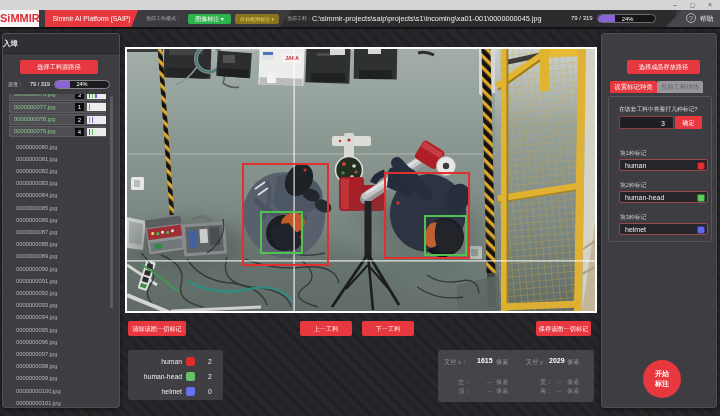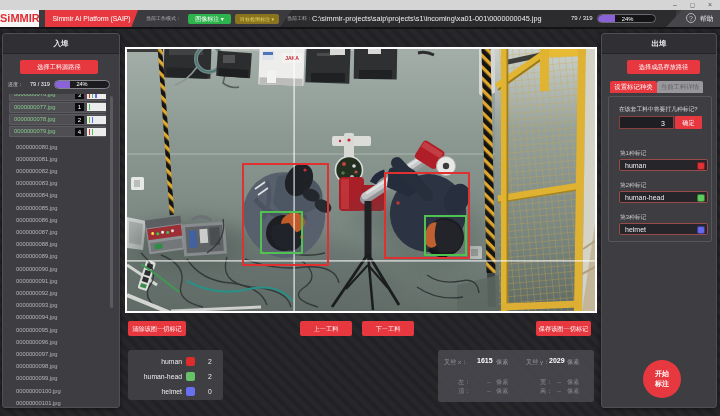--- a/index.html
+++ b/index.html
@@ -31,7 +31,7 @@
 #bardiv{left:0;top:27px;width:720px;height:2px;background:#131315;}
 
 .panel{background:#3e3e42;border:1px solid #4e4e53;border-radius:3px;box-shadow:0 1px 4px rgba(0,0,0,.5);}
-.phead{position:absolute;left:0;top:0;width:100%;height:20px;background:#303034;border-bottom:1px solid #242428;border-radius:3px 3px 0 0;color:#ececee;font-weight:bold;font-size:7.5px;text-align:center;line-height:20px;}
+.phead{position:absolute;left:0;top:0;width:100%;height:20px;background:#303034;border-bottom:1px solid #242428;border-radius:3px 3px 0 0;color:#ececee;font-weight:bold;font-size:7.5px;line-height:20px;}
 .rbtn{position:absolute;background:#e73840;border-radius:2px;color:#fff;text-align:center;font-size:6.2px;}
 #lpanel{left:2px;top:33px;width:118px;height:375px;}
 #rpanel{left:601px;top:33px;width:116px;height:375px;}

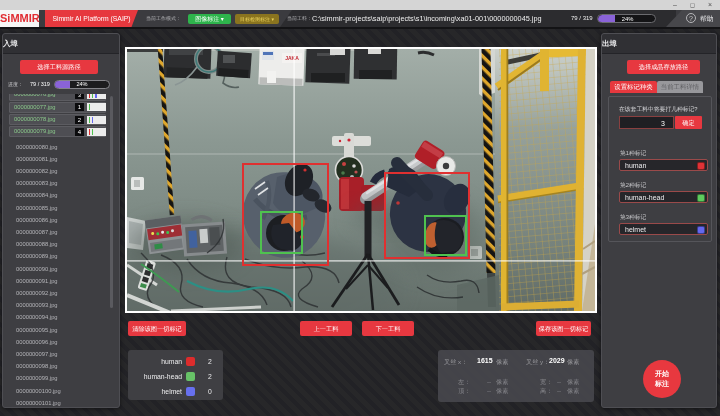--- a/index.html
+++ b/index.html
@@ -179,7 +179,6 @@
 </div>
 
 <div class="abs panel" id="rpanel">
-  <div class="phead">出埠</div>
   <div class="rbtn" id="rbtn1">选择成品存放路径</div>
   <div class="tab" id="tab1">设置标记种类</div>
   <div class="tab" id="tab2">当前工料详情</div>

